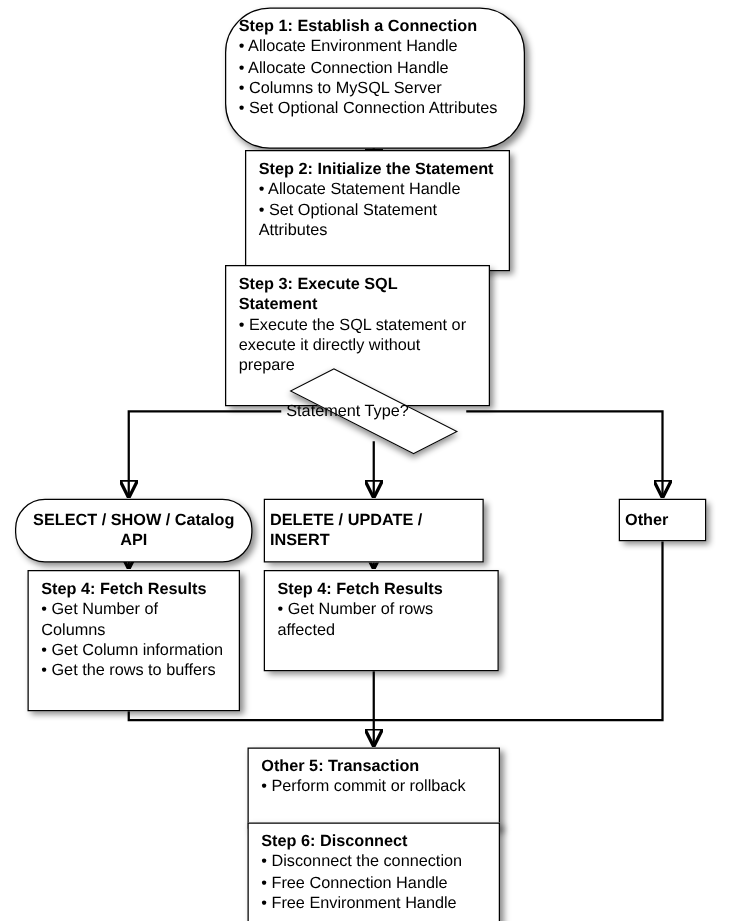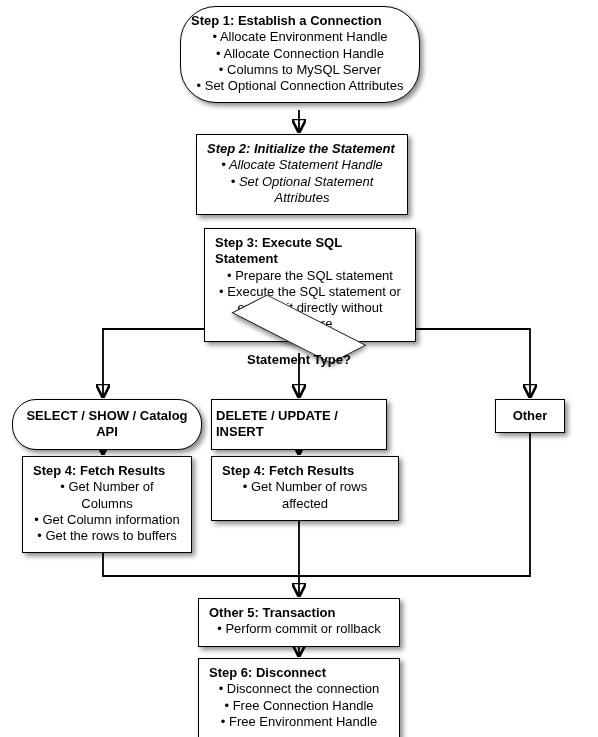--- a/index.html
+++ b/index.html
@@ -20,7 +20,7 @@
     background: #fff;
     border: 1.5px solid #000;
     box-shadow: 3px 3px 5px rgba(0,0,0,0.45);
-    padding: 6px 10px 8px 10px;
+    padding: 6px 10px 24px 10px;
     line-height: 1.25;
   }
   .pill { border-radius: 36px; }

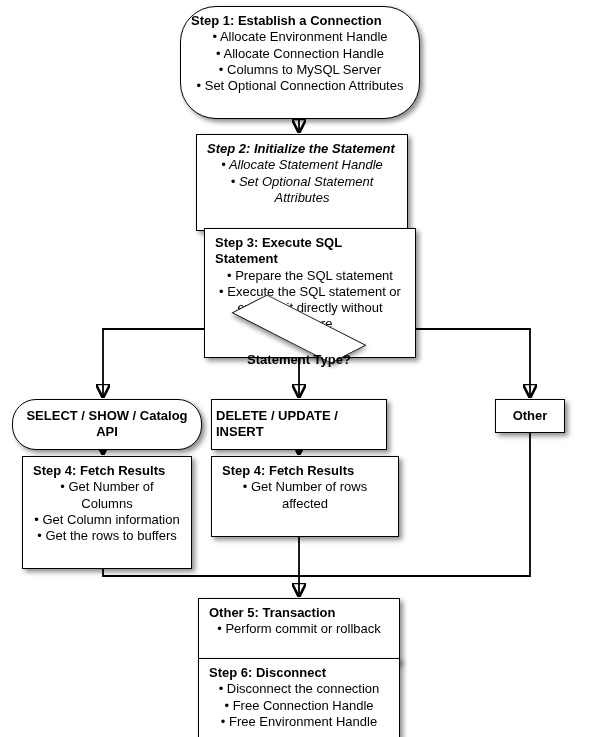--- a/index.html
+++ b/index.html
@@ -26,7 +26,7 @@
   .pill { border-radius: 36px; }
   .title { font-weight: 700; }
   .item::before { content: "• "; }
-  .item { display: block; text-align: center; }
+  .item { display: block; }
 
   
   .decision {

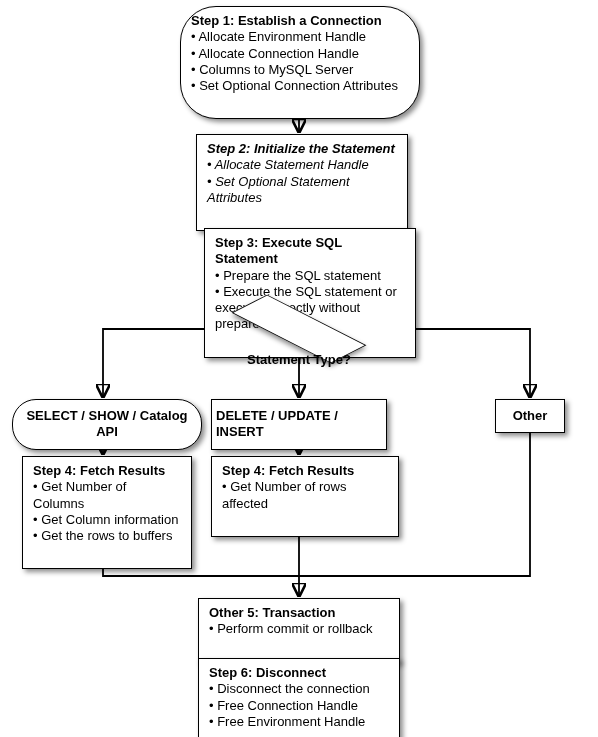--- a/index.html
+++ b/index.html
@@ -107,7 +107,7 @@
     <span class="item">Set Optional Connection Attributes</span>
   </div>
 
-  <div class="box" style="left:196px; top:134px; width:190px;font-style:italic;">
+  <div class="box" style="left:196px; top:120px; width:190px;">
     <span class="title">Step 2: Initialize the Statement</span>
     <span class="item">Allocate Statement Handle</span>
     <span class="item">Set Optional Statement Attributes</span>

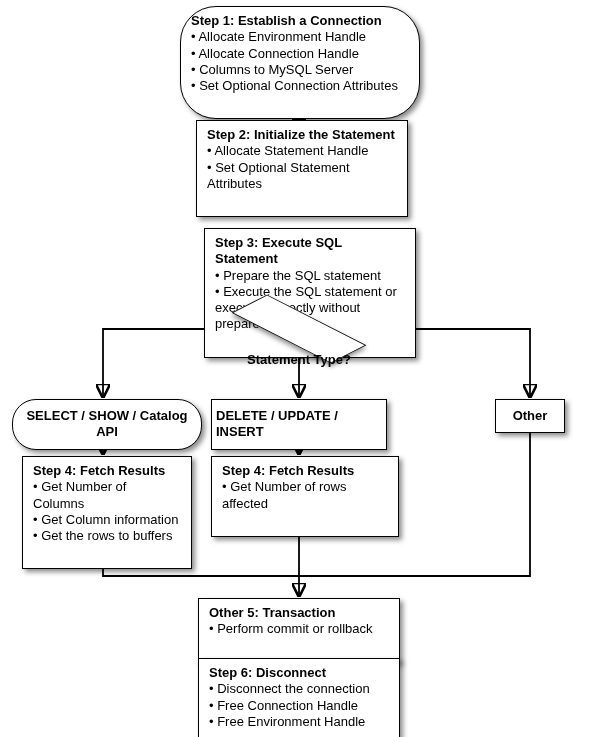--- a/index.html
+++ b/index.html
@@ -113,7 +113,7 @@
     <span class="item">Set Optional Statement Attributes</span>
   </div>
 
-  <div class="box" style="left:204px; top:212px; width:190px;margin-top:16px;">
+  <div class="box" style="left:180px; top:212px; width:190px;">
     <span class="title">Step 3: Execute SQL Statement</span>
     <span class="item">Prepare the SQL statement</span>
     <span class="item">Execute the SQL statement or execute it directly without prepare</span>

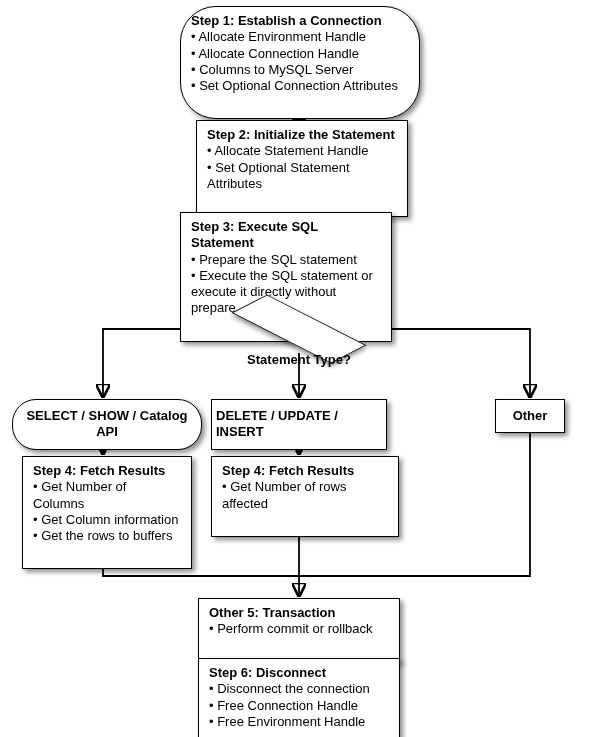--- a/index.html
+++ b/index.html
@@ -115,7 +115,6 @@
 
   <div class="box" style="left:180px; top:212px; width:190px;">
     <span class="title">Step 3: Execute SQL Statement</span>
-    <span class="item">Prepare the SQL statement</span>
     <span class="item">Execute the SQL statement or execute it directly without prepare</span>
   </div>
 

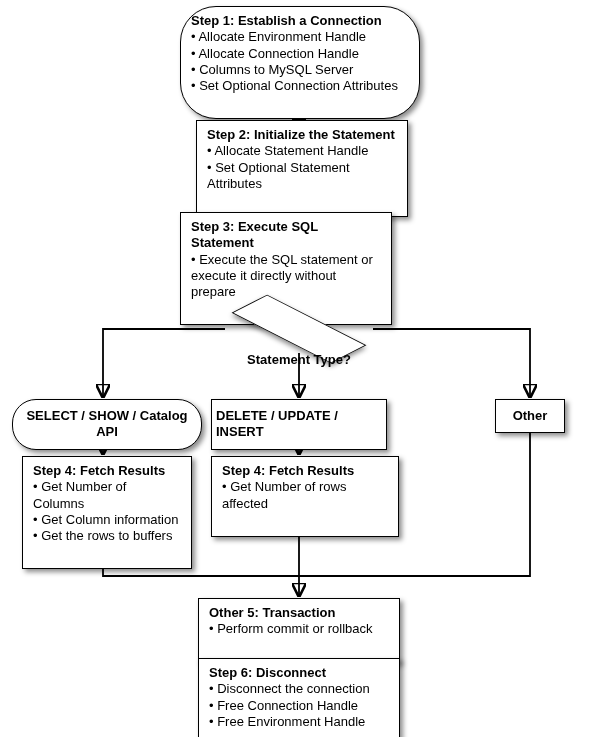--- a/index.html
+++ b/index.html
@@ -47,11 +47,10 @@
     position: absolute;
     left: 0; right: 0; top: 50%;
     transform: translateY(-50%);
-    text-align: center;
-    font-weight: 700;
+    text-align: left;
+    font-weight: 400;
     line-height: 1.1;
     padding: 0 4px;
-    margin-top: 31px;
   }
 
   svg.connector {

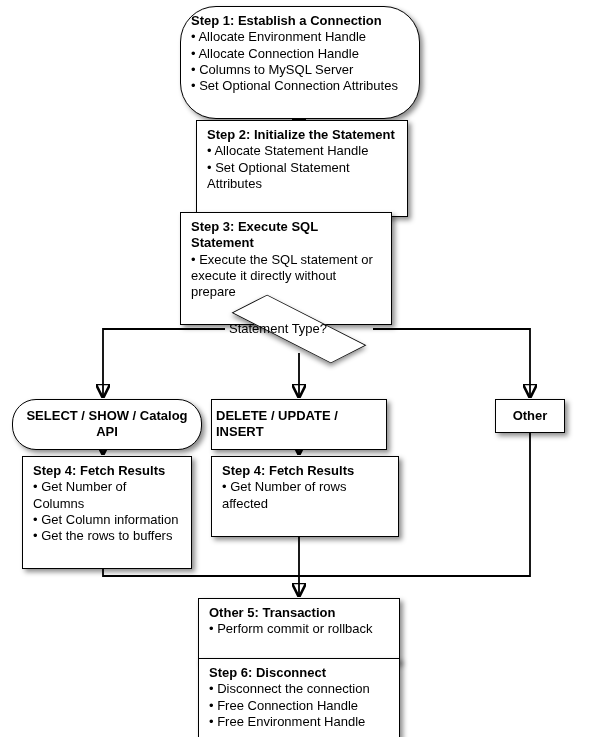--- a/index.html
+++ b/index.html
@@ -128,7 +128,7 @@
   <div class="box" style="left:211px; top:399px; width:166px; font-weight:700; padding:8px 4px;">
     <span>DELETE / UPDATE / INSERT</span>
   </div>
-  <div class="box" style="left:495px; top:399px; width:60px; text-align:center; font-weight:700; padding:8px 4px;">
+  <div class="box" style="left:495px; top:399px; width:60px; text-align:left; font-weight:700; padding:8px 4px;">
     <span>Other</span>
   </div>
 

